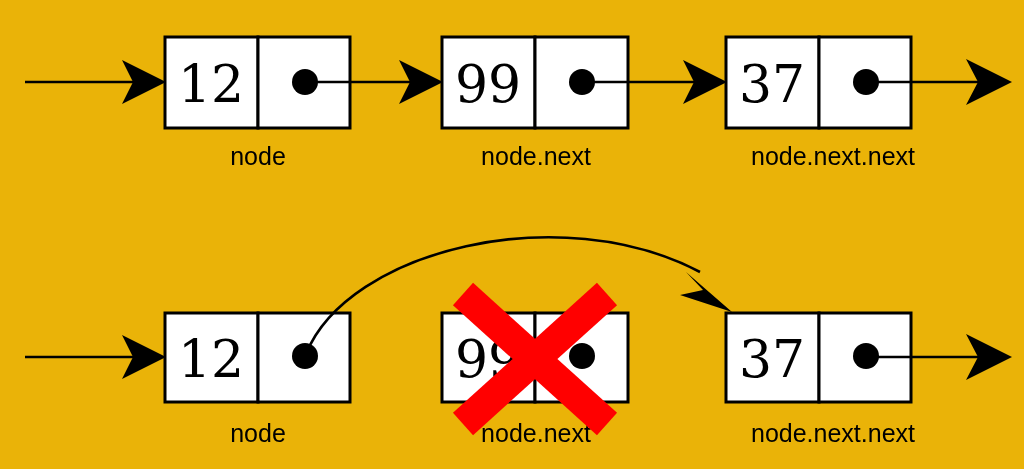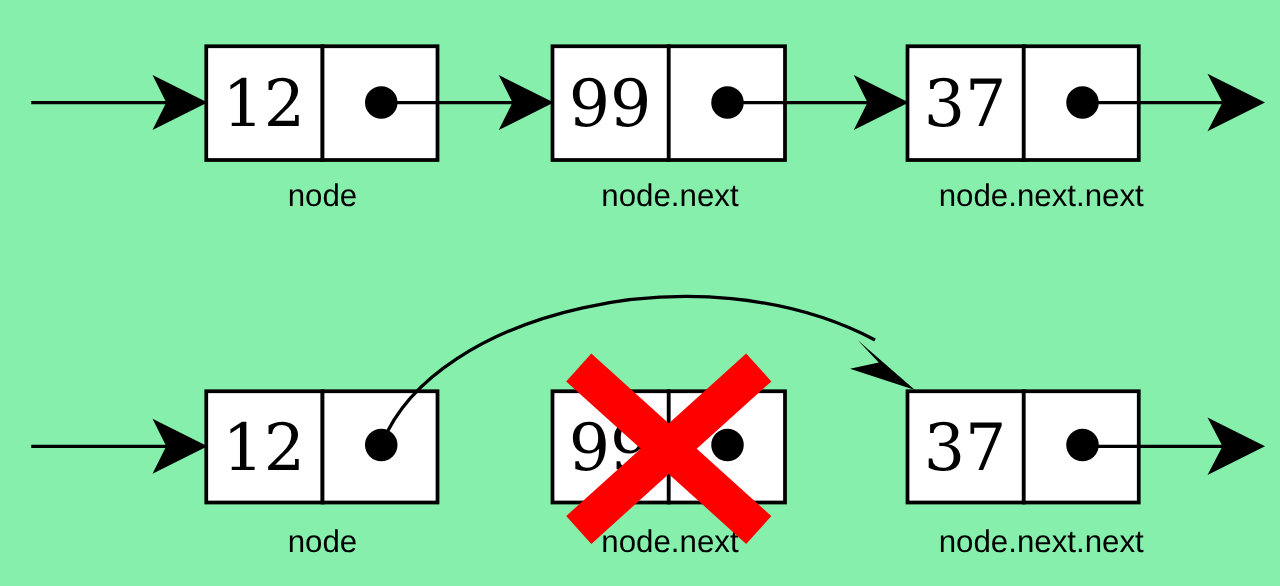--- a/index.html
+++ b/index.html
@@ -17,7 +17,7 @@
     position: relative;
     width: 1024px;
     height: 469px;
-    background: #86efac;
+    background: #eab308;
   }
   #stage > svg {
     position: absolute;

